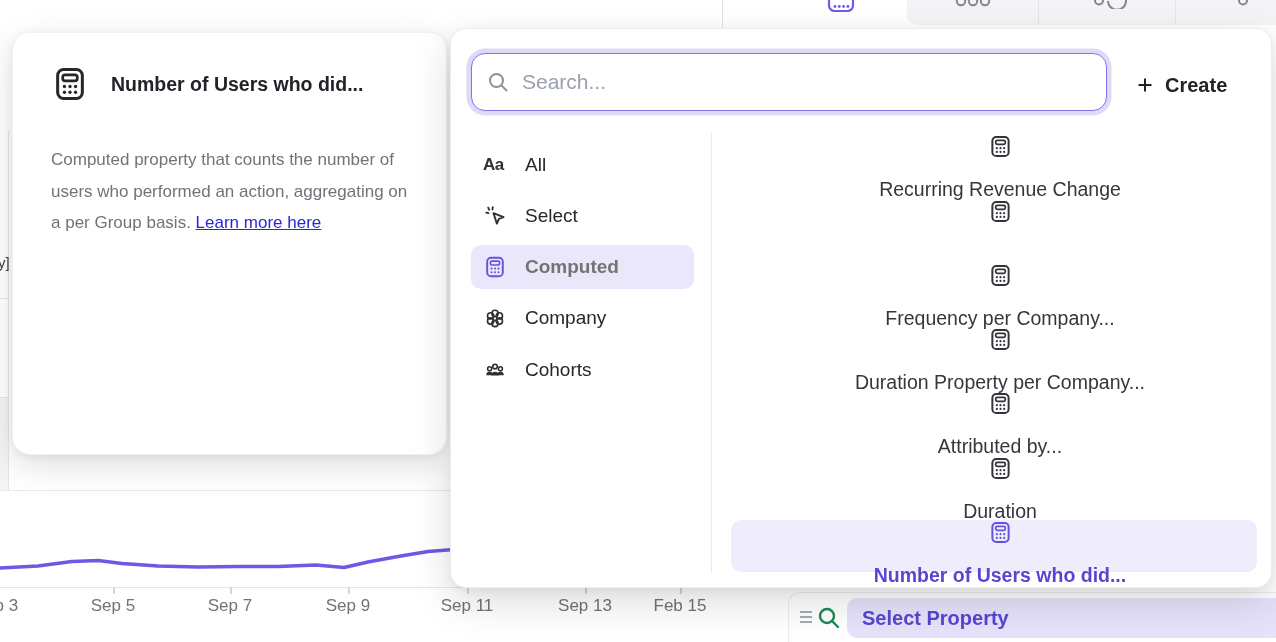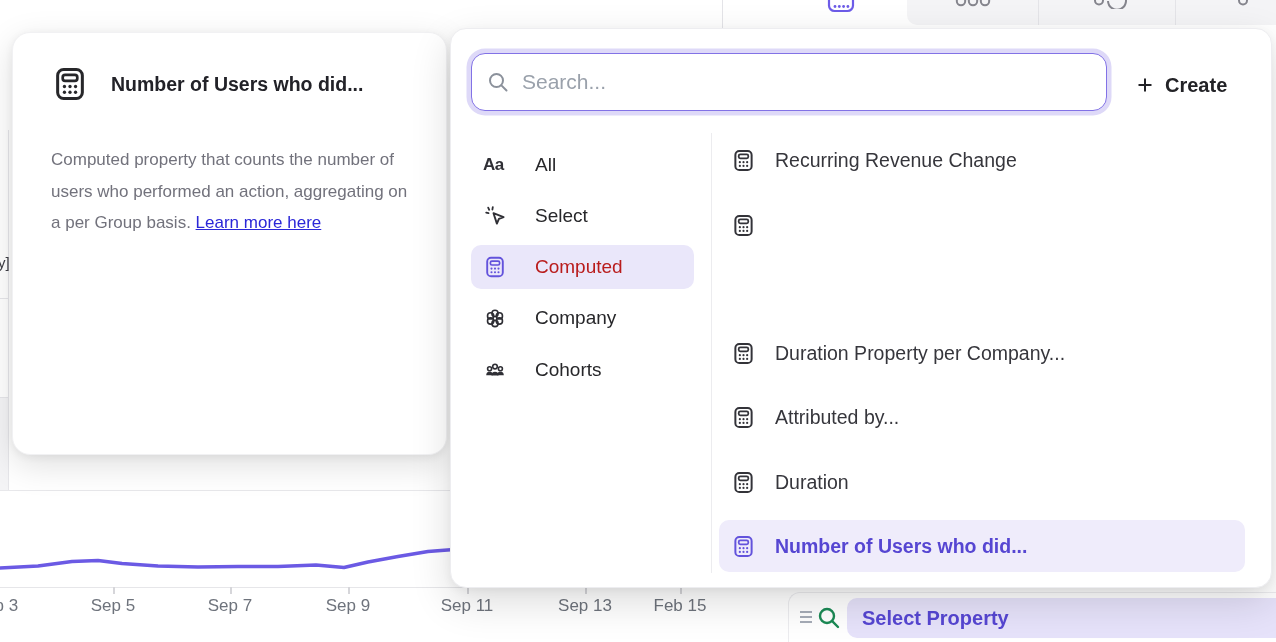--- a/index.html
+++ b/index.html
@@ -68,7 +68,7 @@
   .create-btn .plus { color:#232327; }
 
   .cat-row { position:absolute; left:20px; width:223px; height:44px; border-radius:10px;
-             display:flex; align-items:center; padding-left:12px; gap:28px; cursor:pointer; }
+             display:flex; align-items:center; padding-left:12px; gap:18px; cursor:pointer; }
   .cat-row .c-icon { color:#2f2f35; width:24px; display:flex; }
   .cat-row .c-label { font-size:19px; font-weight:500; color:#27272a; }
   .cat-row.selected { background:#eae7fa; }

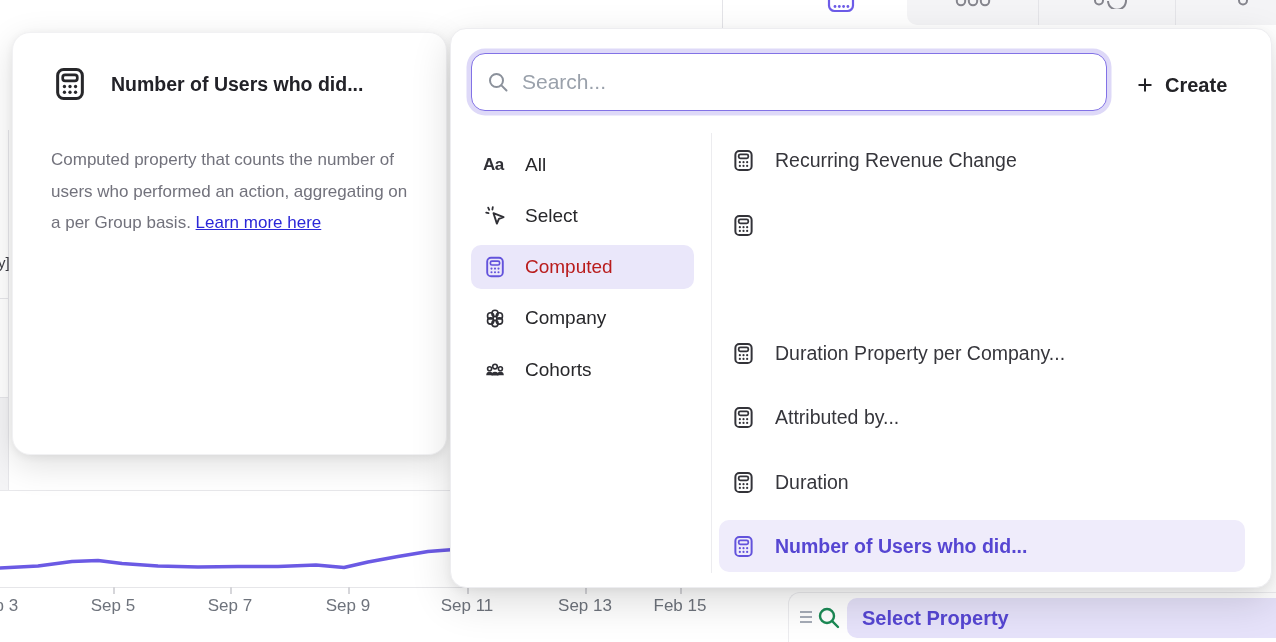--- a/index.html
+++ b/index.html
@@ -78,8 +78,8 @@
 
   .v-divider { position:absolute; left:260px; top:104px; width:1px; height:440px; background:#ececef; }
 
-  .result-row { position:absolute; left:268px; width:526px; height:52px; border-radius:10px;
-                display:flex; align-items:center; padding-left:12px; gap:19px; cursor:pointer; }
+  .result-row { position:absolute; left:280px; width:526px; height:52px; border-radius:10px;
+                display:flex; align-items:center; padding-left:12px; gap:19px; cursor:pointer;flex-direction:column; }
   .result-row .r-icon { color:#333339; display:flex; }
   .result-row .r-label { font-size:19.5px; font-weight:500; color:#36363c; }
   .result-row.selected { background:#efecfb; }

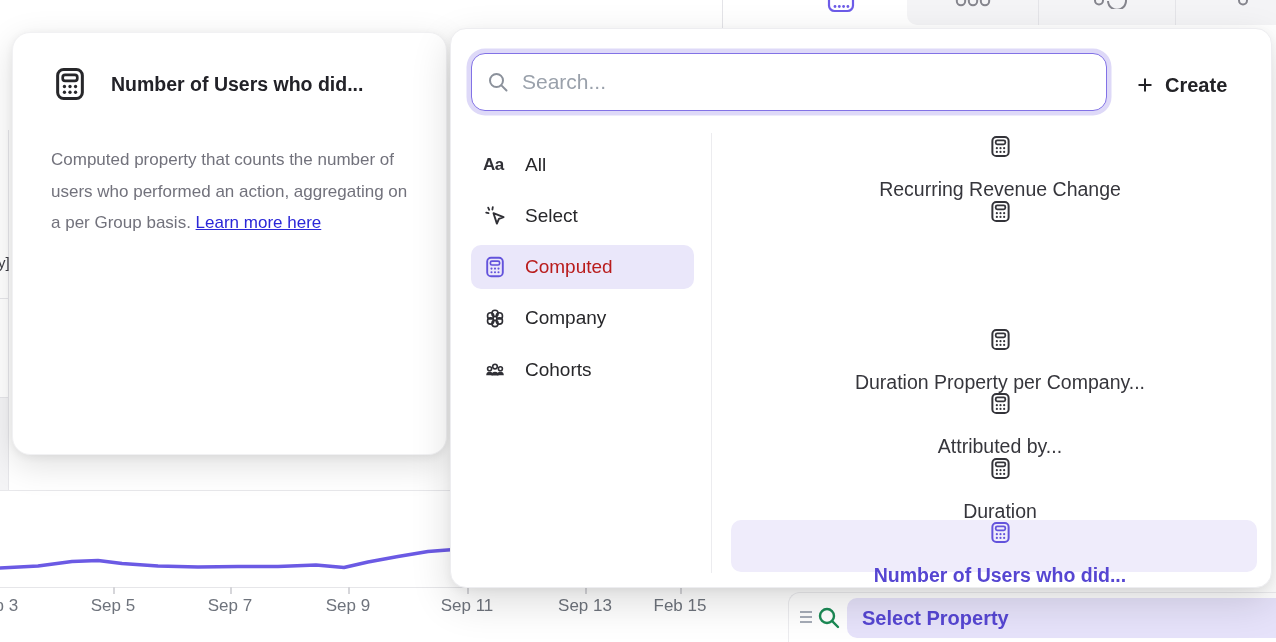--- a/index.html
+++ b/index.html
@@ -73,7 +73,7 @@
   .cat-row .c-label { font-size:19px; font-weight:500; color:#27272a; }
   .cat-row.selected { background:#eae7fa; }
   .cat-row.selected .c-icon { color:#6353dc; }
-  .cat-row.selected .c-label { color:#b91c1c; font-weight:400; }
+  .cat-row.selected .c-label { color:#737373; font-weight:700; }
   .aa-glyph { font-size:17px; font-weight:700; color:#2f2f35; letter-spacing:-0.5px; }
 
   .v-divider { position:absolute; left:260px; top:104px; width:1px; height:440px; background:#ececef; }

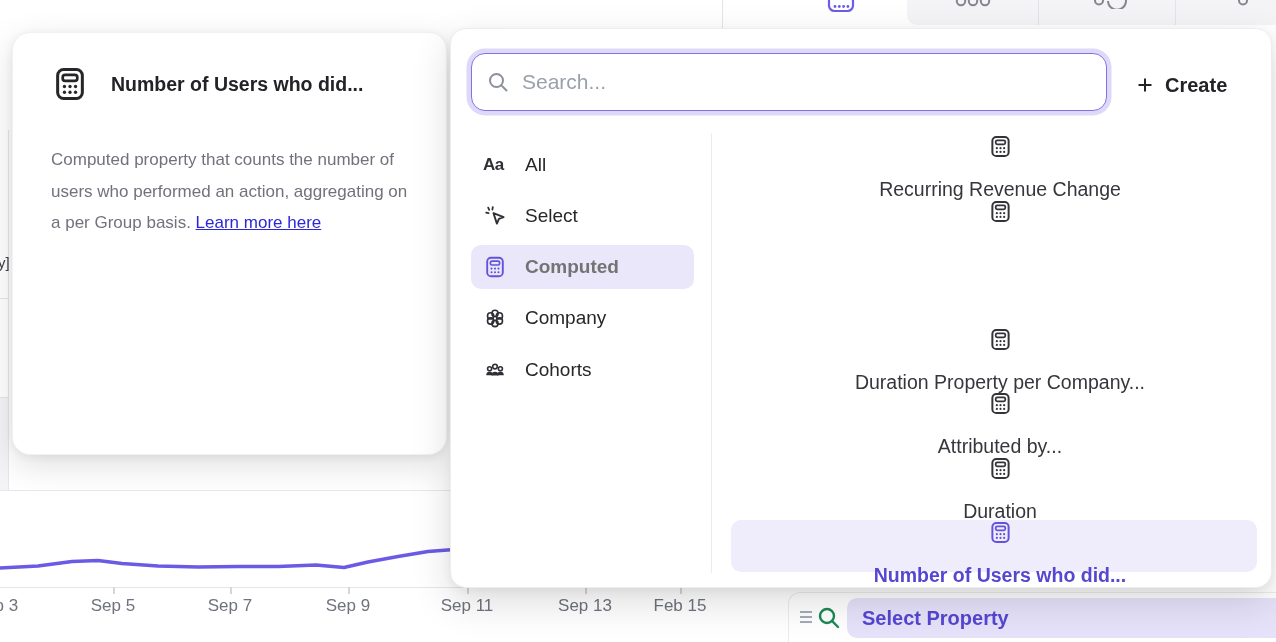--- a/index.html
+++ b/index.html
@@ -302,6 +302,21 @@
           </svg>
       </span>
     </div>
+    <div class="result-row" style="top:234px">
+      <span class="r-icon">
+        <svg width="25" height="25" viewBox="0 0 24 24">
+            <rect x="4.2" y="2.8" width="15.6" height="18.4" rx="3.8" fill="none" stroke="currentColor" stroke-width="1.9"></rect>
+            <rect x="7.4" y="6.2" width="9.2" height="3.8" rx="1.5" fill="none" stroke="currentColor" stroke-width="1.7"></rect>
+            <circle cx="8.5" cy="13.6" r="1.05" fill="currentColor"></circle>
+            <circle cx="12" cy="13.6" r="1.05" fill="currentColor"></circle>
+            <circle cx="15.5" cy="13.6" r="1.05" fill="currentColor"></circle>
+            <circle cx="8.5" cy="17.2" r="1.05" fill="currentColor"></circle>
+            <circle cx="12" cy="17.2" r="1.05" fill="currentColor"></circle>
+            <circle cx="15.5" cy="17.2" r="1.05" fill="currentColor"></circle>
+          </svg>
+      </span>
+      <span class="r-label">Frequency per Company...</span>
+    </div>
     <div class="result-row" style="top:298px">
       <span class="r-icon">
         <svg width="25" height="25" viewBox="0 0 24 24">

